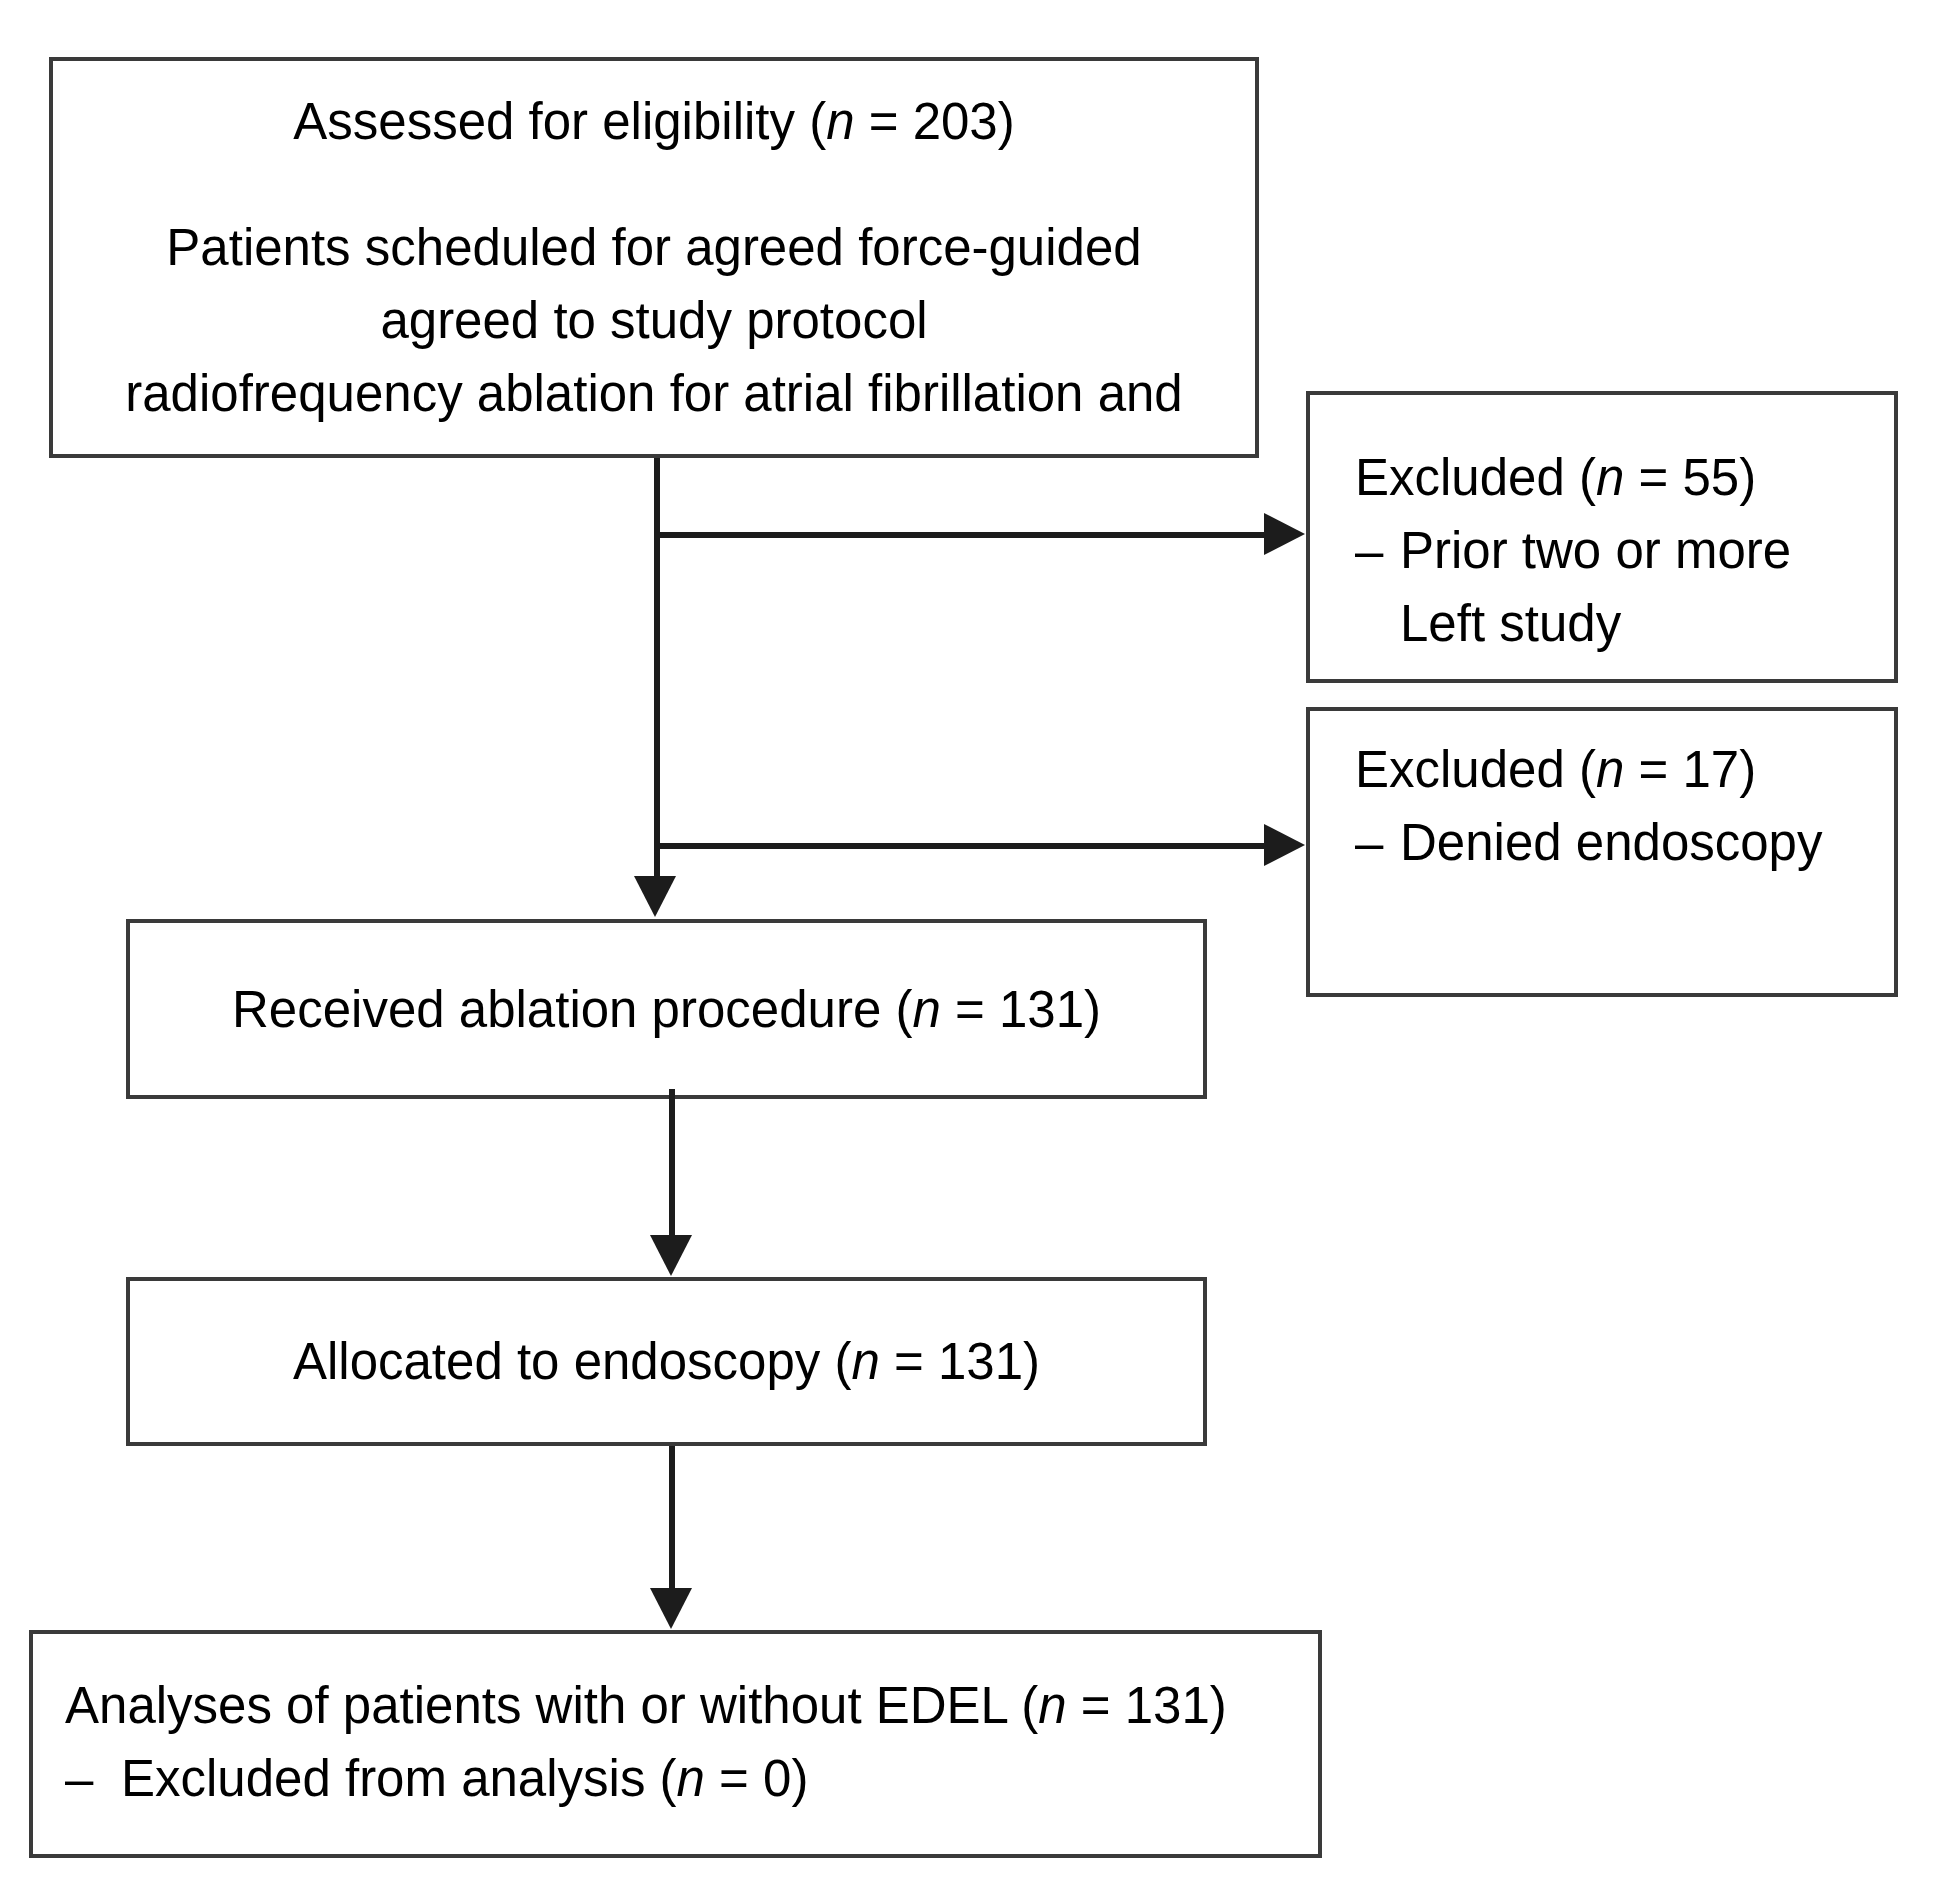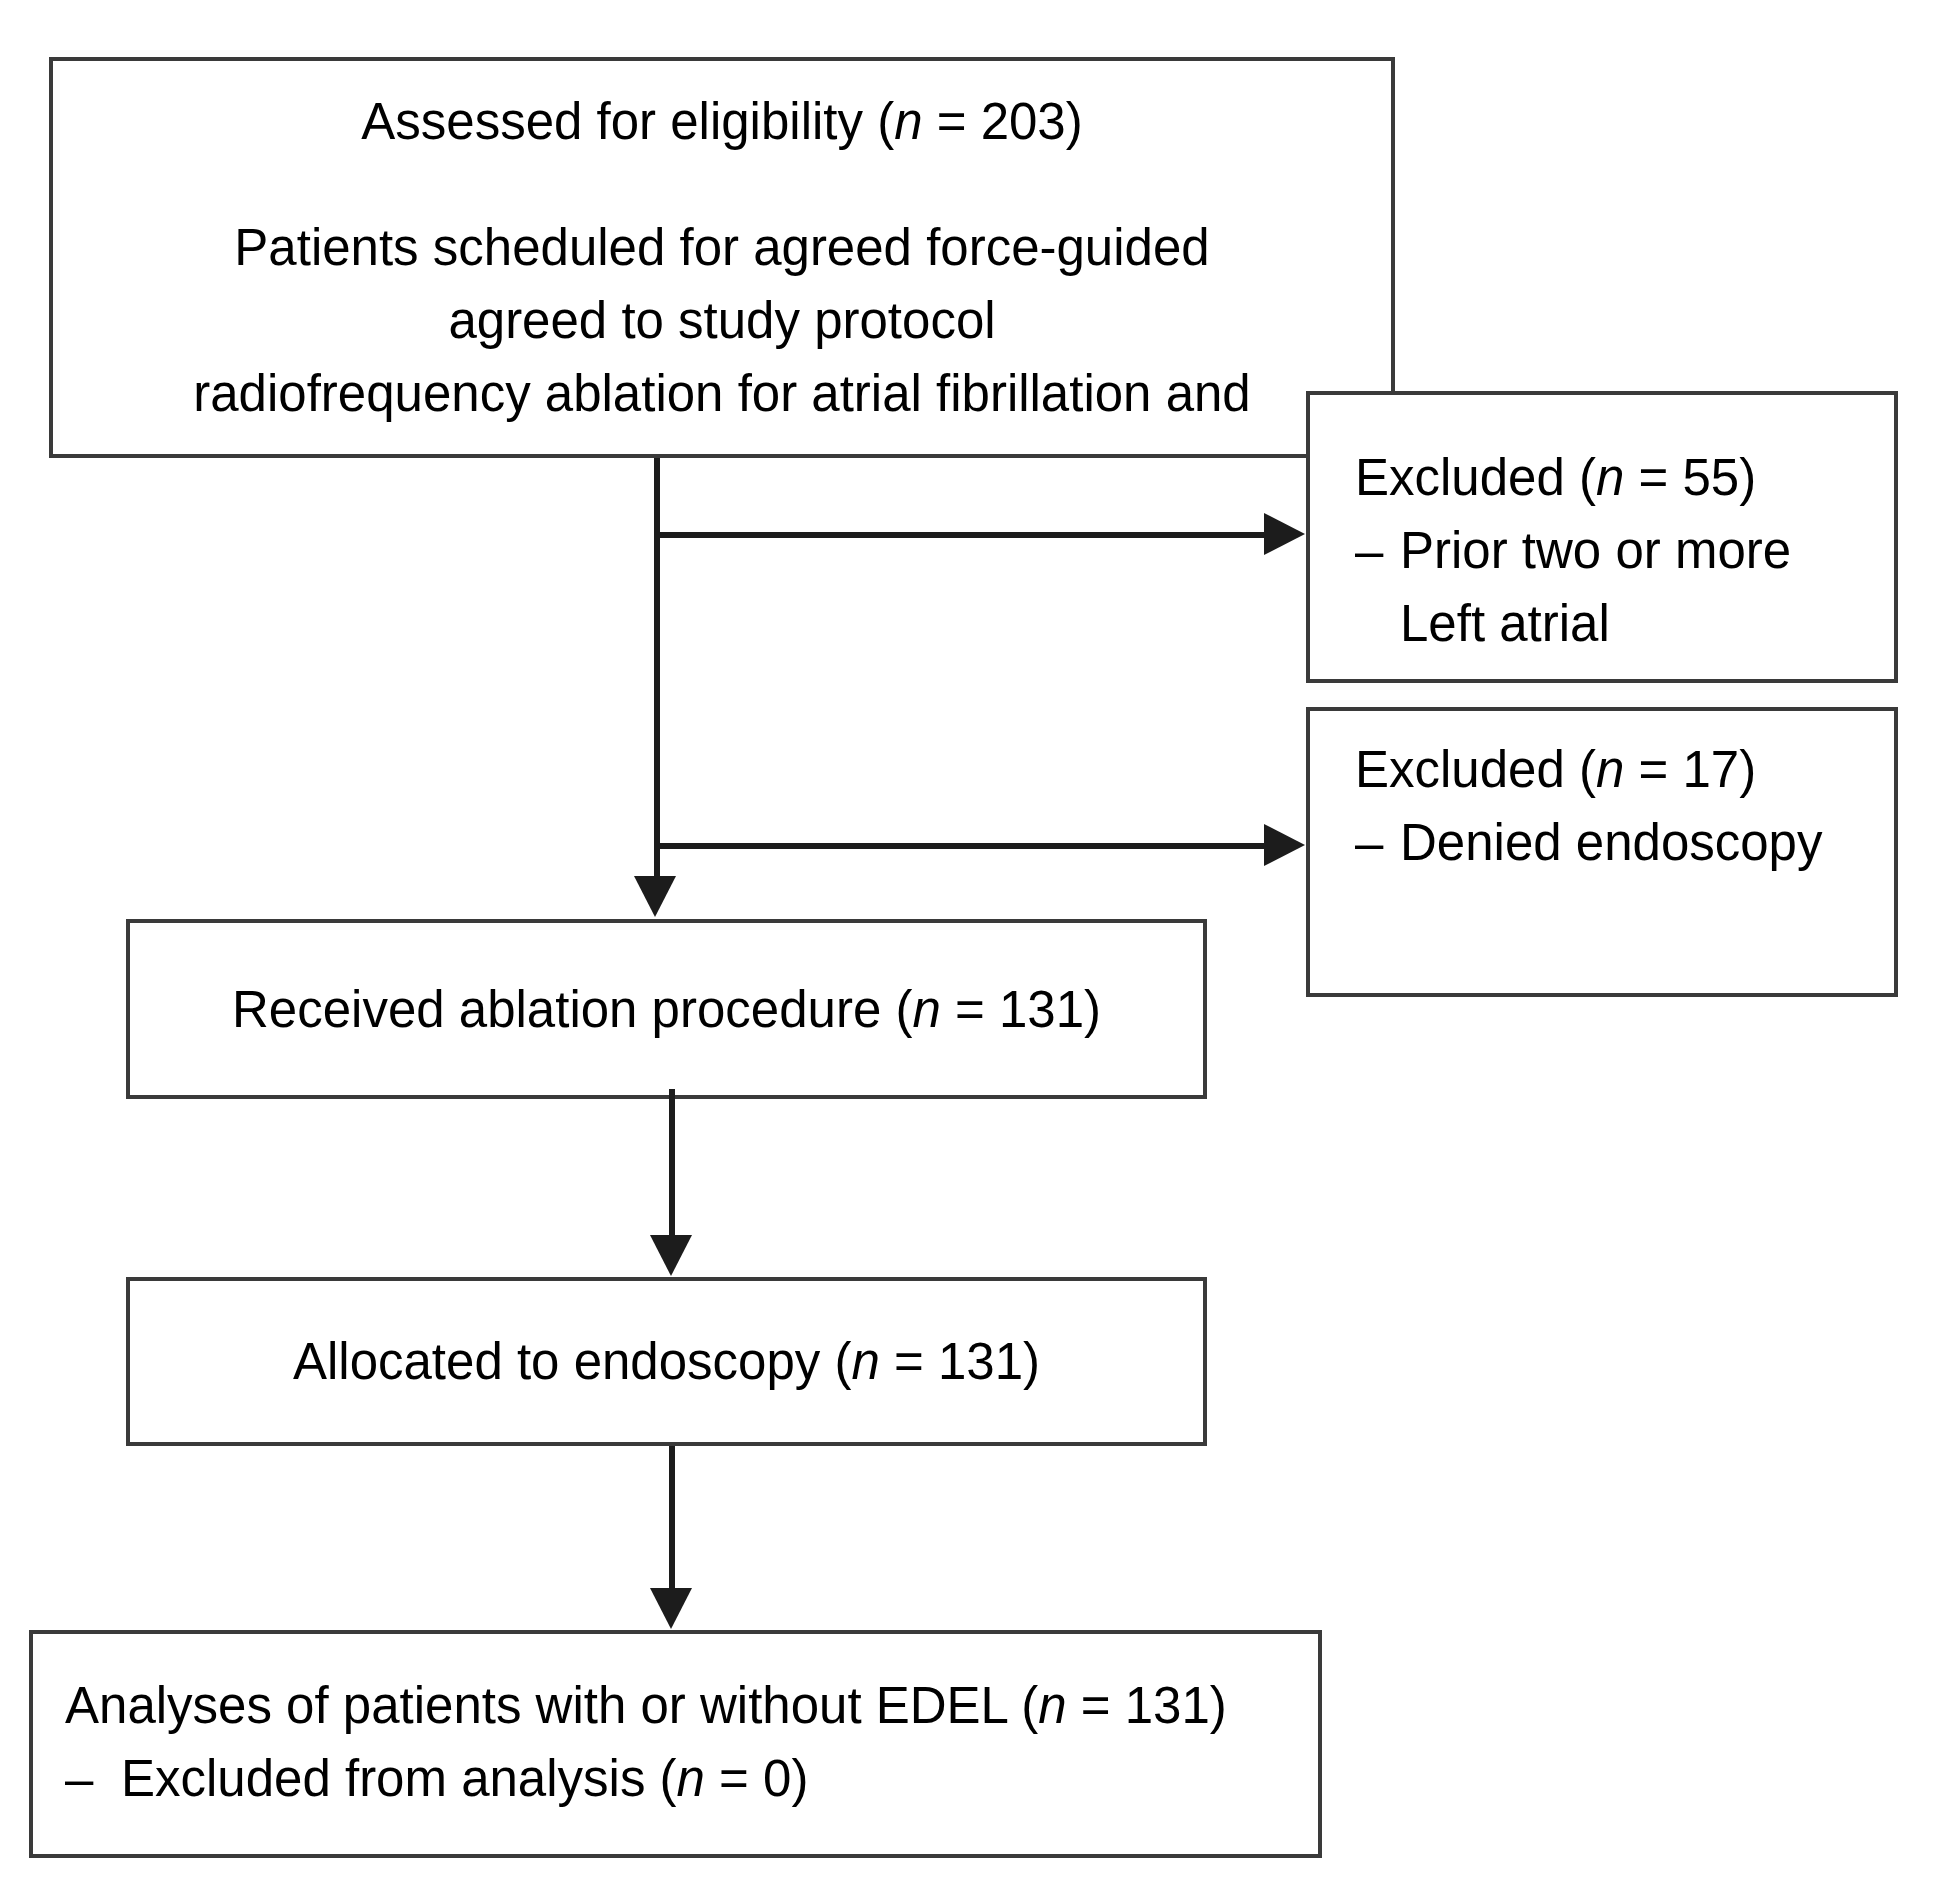--- a/index.html
+++ b/index.html
@@ -23,7 +23,7 @@
   .center { text-align: center; }
   .flex-center { display: flex; align-items: center; justify-content: center; }
 
-  .box-assessed  { left: 49px;   top: 57px;   width: 1346px; height: 401px; padding-top: 24px; }
+  .box-assessed  { left: 49px;   top: 57px;   width: 1210px; height: 401px; padding-top: 24px; }
   .box-assessed .title { margin-bottom: 53px; }
   .box-excluded1 { left: 1306px; top: 391px;  width: 592px;  height: 292px; padding: 46px 16px 0 45px; }
   .box-excluded2 { left: 1306px; top: 707px;  width: 592px;  height: 290px; padding: 22.3px 16px 0 45px; }

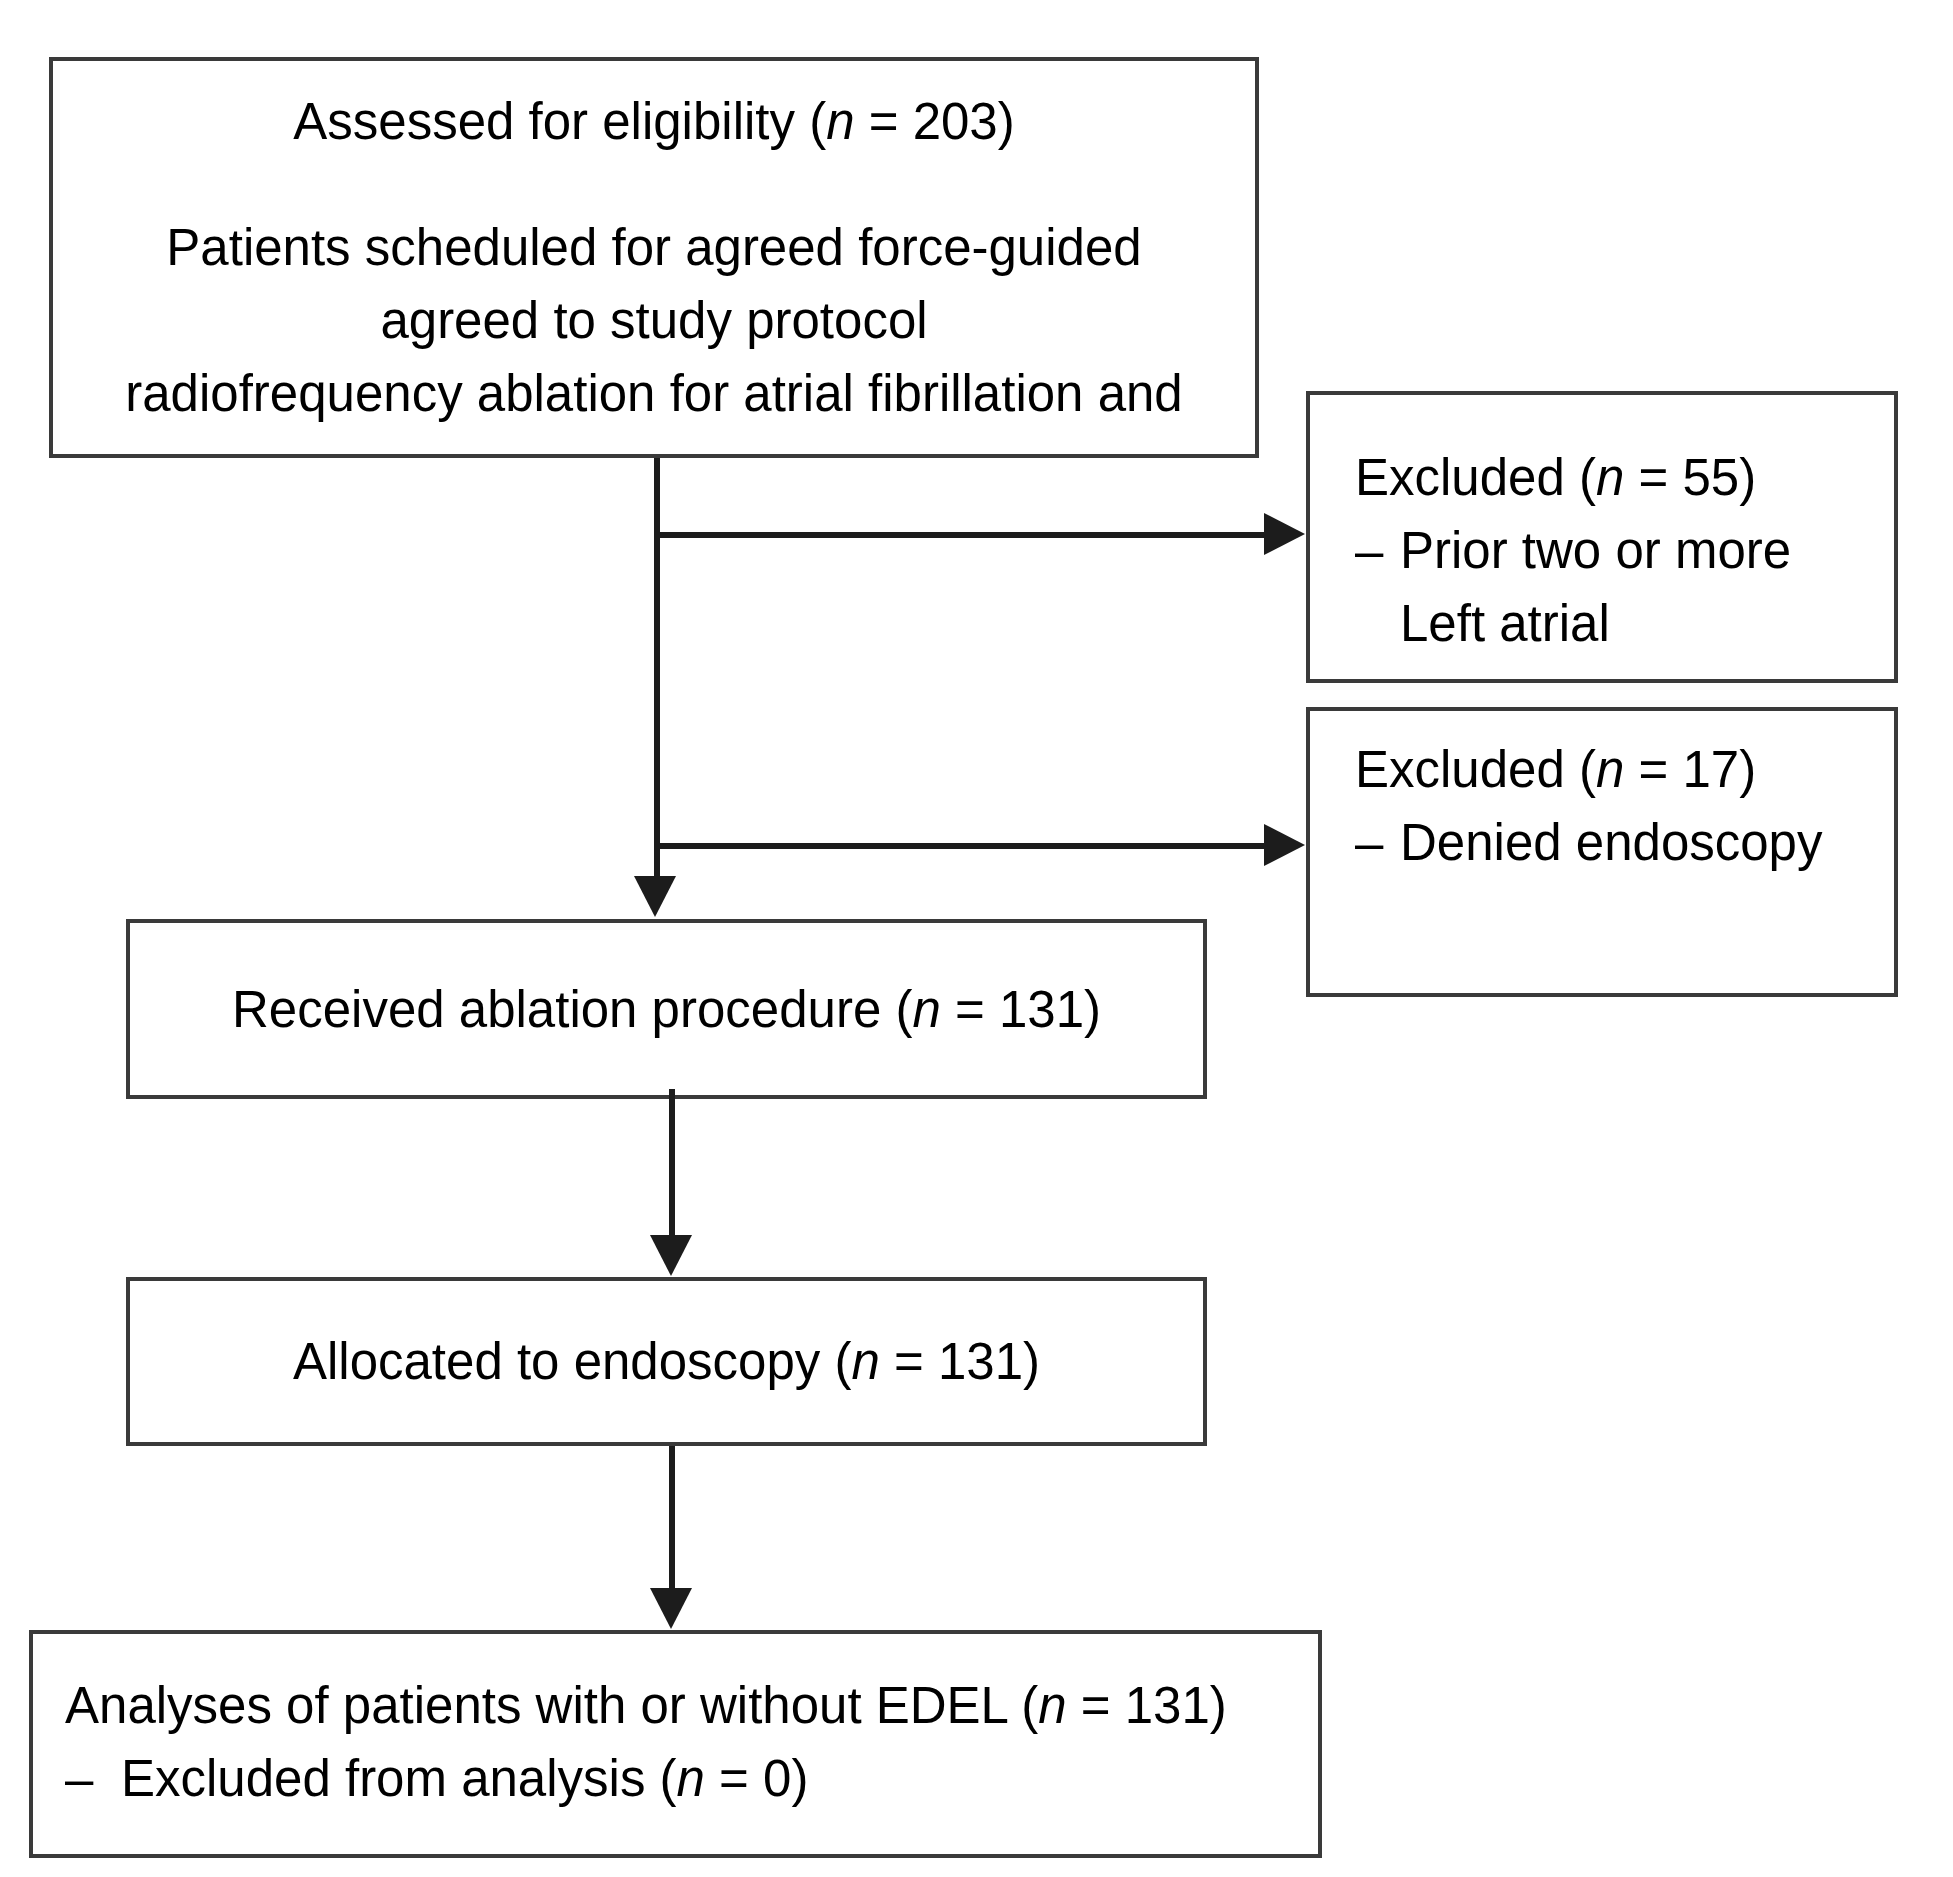--- a/index.html
+++ b/index.html
@@ -82,7 +82,7 @@
       <span class="bullet-dash">–</span>
       <span class="bullet-text">
         <div class="nowrap">Prior two or more</div>
-        <div class="nowrap">Left atrial</div>
+        <div class="nowrap">Left study</div>
       </span>
     </div>
   </div>

